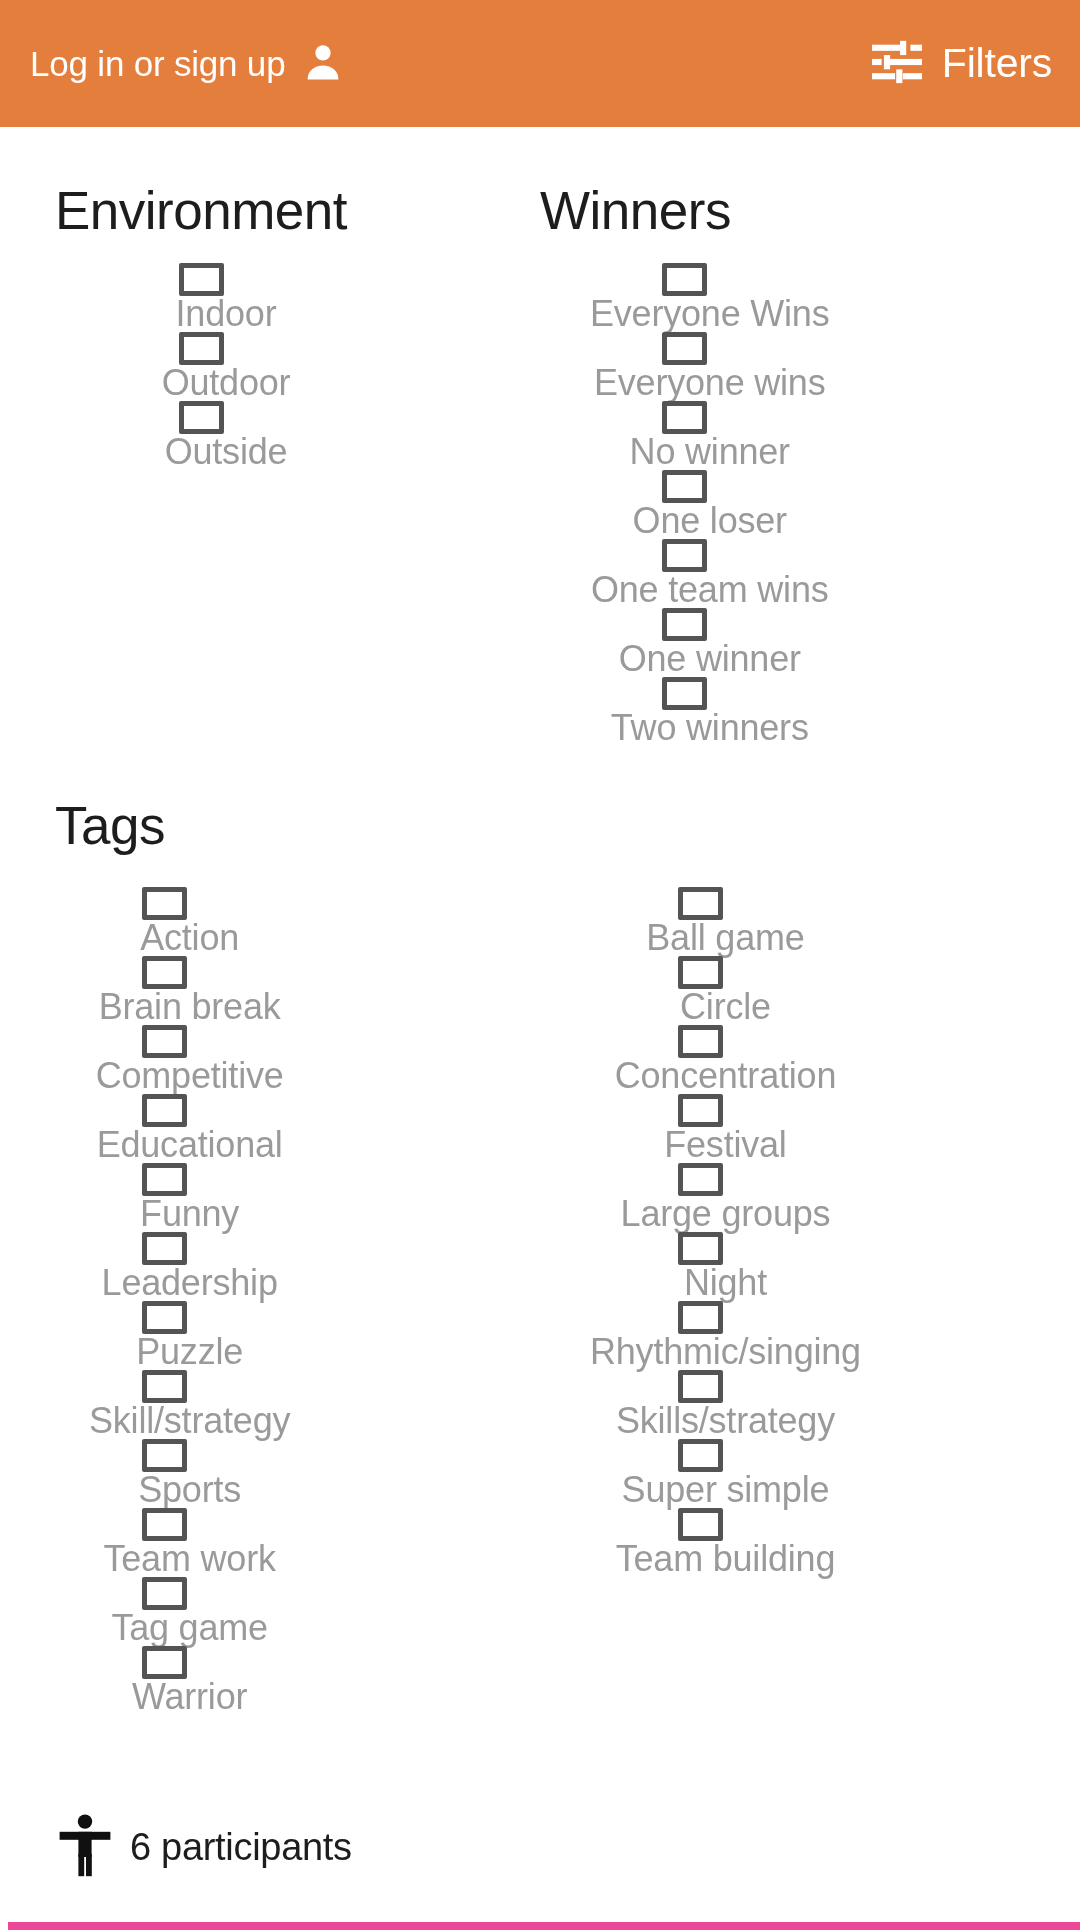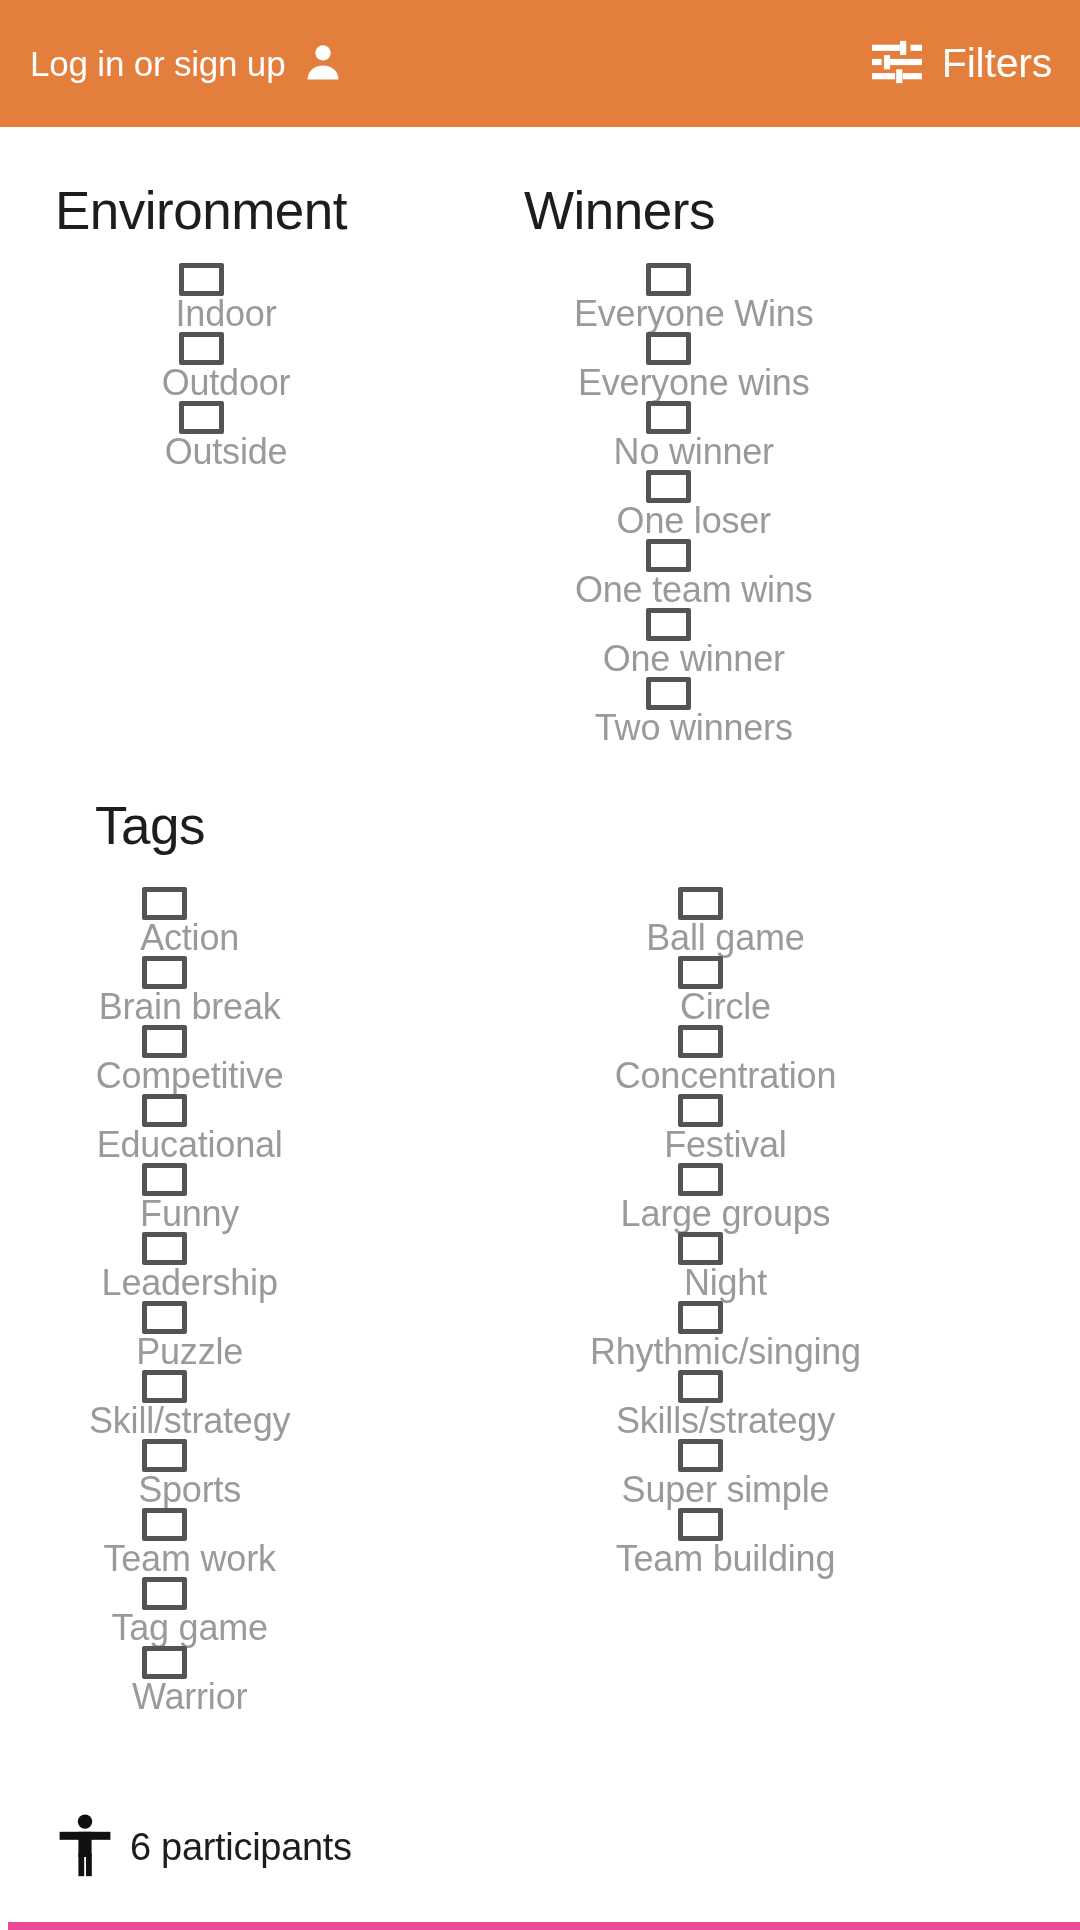--- a/index.html
+++ b/index.html
@@ -112,7 +112,7 @@
   .block { position: absolute; }
 
   #environment-block { left: 55px; top: 55px; }
-  #winners-block     { left: 524px; top: 55px; }
+  #winners-block     { left: 540px; top: 55px; }
   #tags-block        { left: 55px; top: 670px; margin-left: 40px; }
   #tags-col-left     { position: absolute; left: 39px;  top: 760px; }
   #tags-col-right    { position: absolute; left: 540px; top: 760px; }

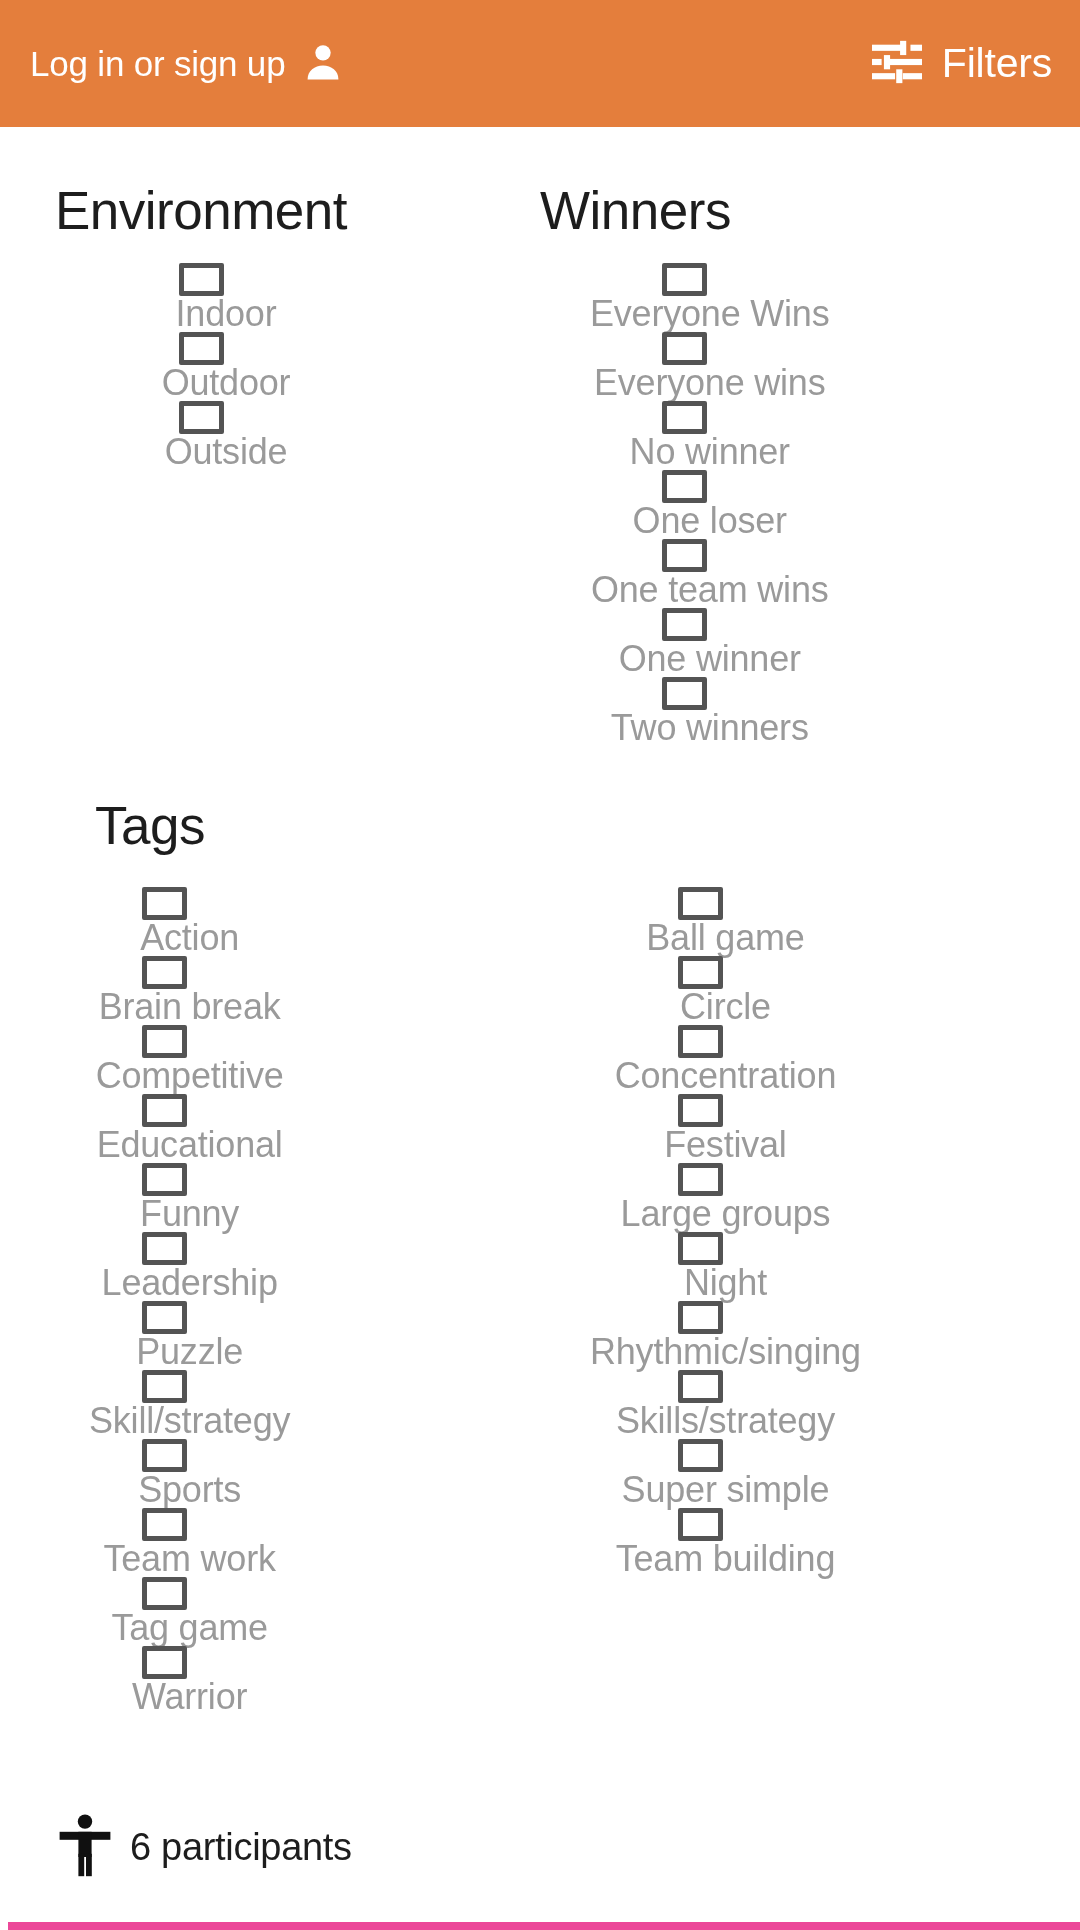--- a/index.html
+++ b/index.html
@@ -113,7 +113,7 @@
 
   #environment-block { left: 55px; top: 55px; }
   #winners-block     { left: 540px; top: 55px; }
-  #tags-block        { left: 55px; top: 670px; margin-left: 40px; }
+  #tags-block        { left: 55px; top: 670px; }
   #tags-col-left     { position: absolute; left: 39px;  top: 760px; }
   #tags-col-right    { position: absolute; left: 540px; top: 760px; }
 

